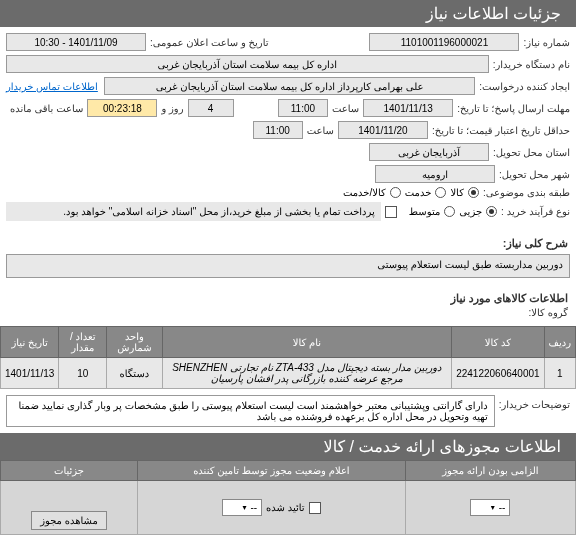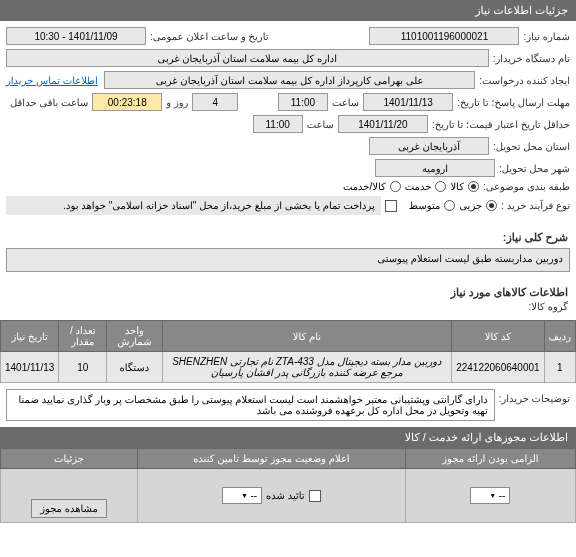--- a/index.html
+++ b/index.html
@@ -13,8 +13,8 @@
 .panel-header {
   background: #6b6b6b;
   color: #fff;
-  padding: 4px 8px;
-  font-size: 11px;
+  padding: 4px 15px;
+  font-size: 16px;
 }
 .form-area {
   padding: 6px;

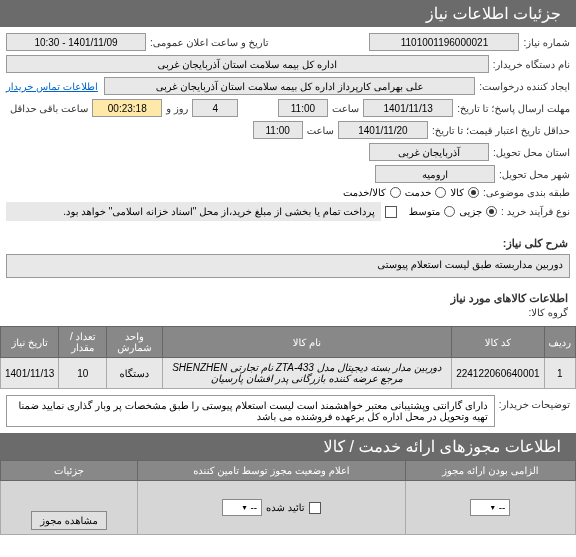--- a/index.html
+++ b/index.html
@@ -188,7 +188,7 @@
     <span class="field" style="width:40px">4</span>
     <span class="label" style="margin:0 4px">روز و</span>
     <span class="field" style="width:70px;background:#ffe9a8">00:23:18</span>
-    <span class="label" style="margin-right:4px">ساعت باقی حداقل</span>
+    <span class="label" style="margin-right:4px">ساعت باقی مانده</span>
   </div>
 
   <div class="row">

